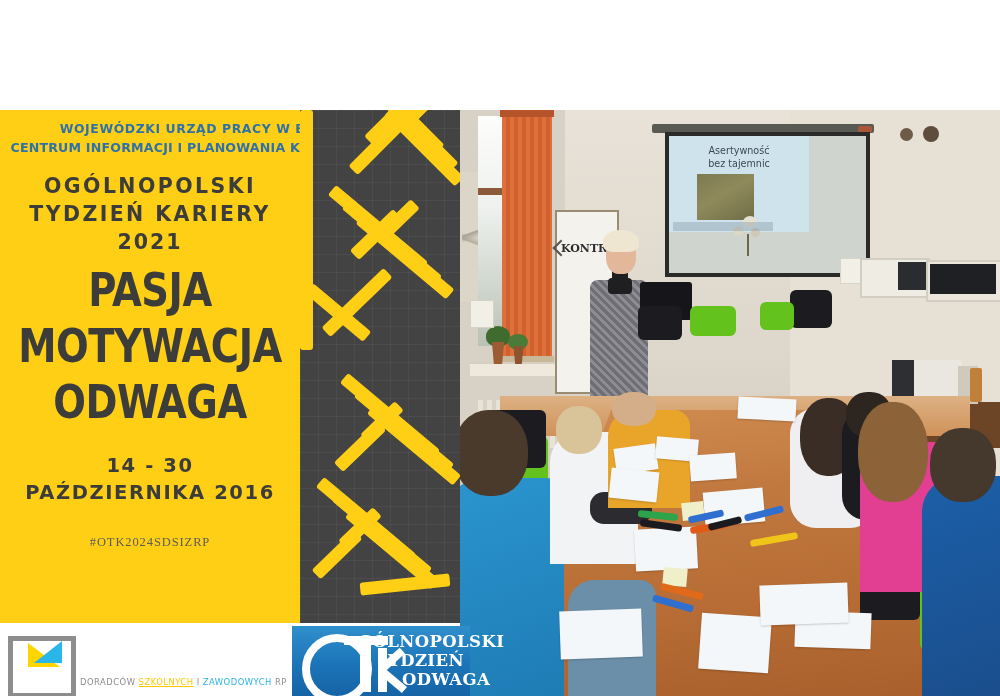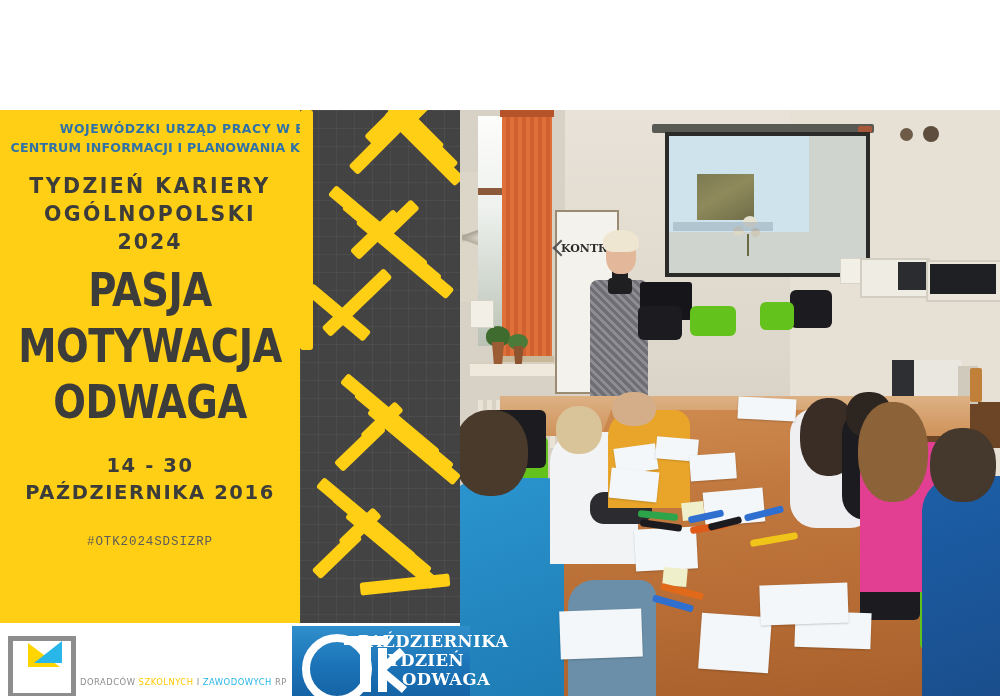--- a/index.html
+++ b/index.html
@@ -275,6 +275,10 @@
       <div class="ph scr-frame"></div>
       <div class="ph scr">
         <div class="slide">
+          <div class="slide-t">
+            <div>Asertywność</div>
+            <div>bez tajemnic</div>
+          </div>
           <div class="slide-img">
             <div class="slide-fl1"></div>
             <div class="slide-fl2"></div>

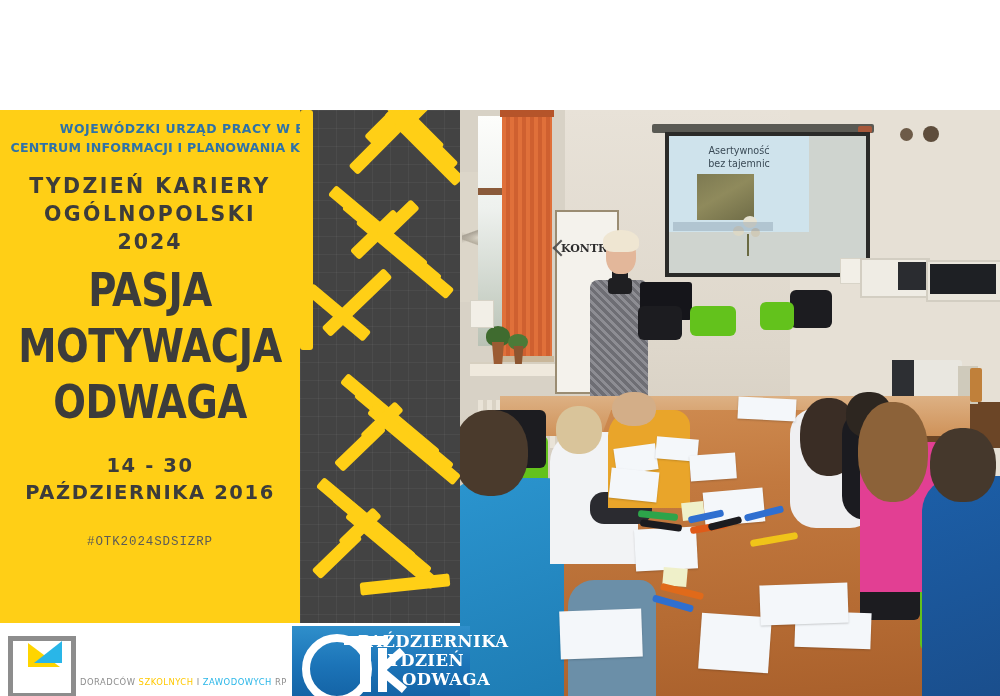--- a/index.html
+++ b/index.html
@@ -195,8 +195,8 @@
       </div>
 
       <div class="poster-sub">
+        <span>OGÓLNOPOLSKI</span>
         <span>TYDZIEŃ KARIERY</span>
-        <span>OGÓLNOPOLSKI</span>
         <span class="yr">2024</span>
       </div>
 

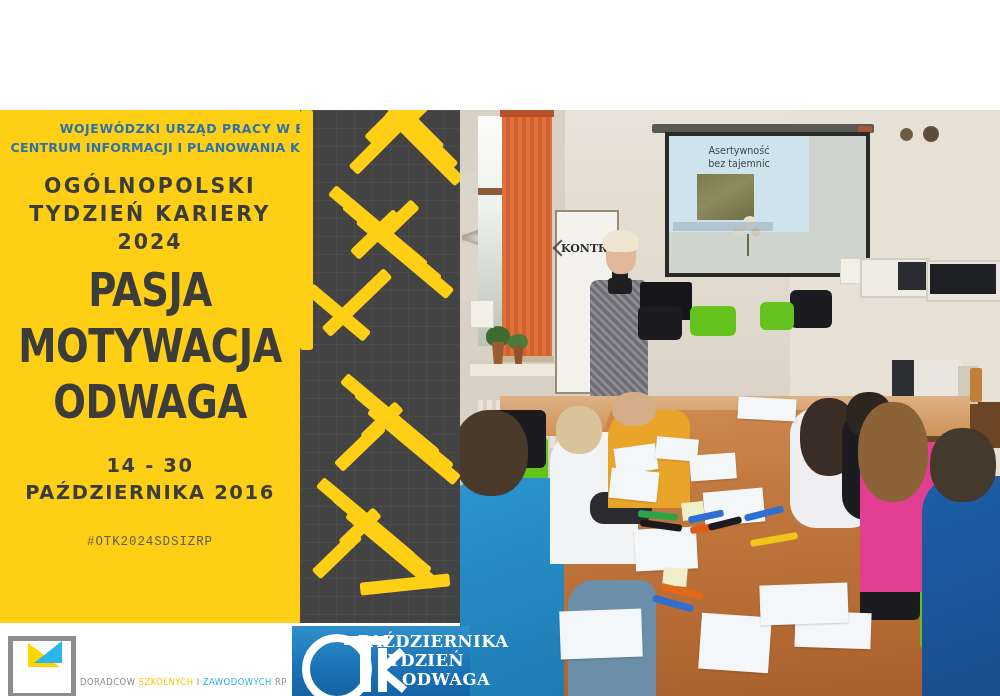--- a/index.html
+++ b/index.html
@@ -197,7 +197,7 @@
       <div class="poster-sub">
         <span>OGÓLNOPOLSKI</span>
         <span>TYDZIEŃ KARIERY</span>
-        <span class="yr">2024</span>
+        <span class="yr">2021</span>
       </div>
 
       <div class="poster-words">

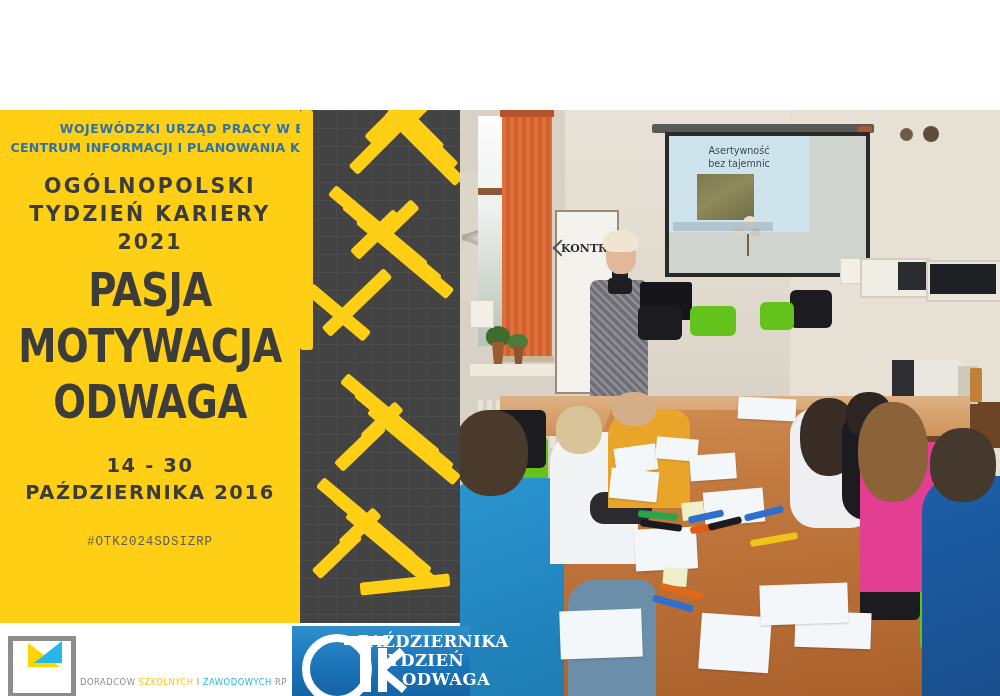--- a/index.html
+++ b/index.html
@@ -38,7 +38,7 @@
     font-weight:bold;font-size:19.5px;letter-spacing:1.6px;line-height:27px;}
 
   .poster-hash{position:absolute;left:0;top:425px;width:300px;text-align:center;color:#5C5B57;
-    font-family:Liberation Mono, monospace;font-size:12.5px;letter-spacing:0.9px;}
+    font-family:Liberation Serif, serif;font-size:12.5px;letter-spacing:0.9px;}
 
   
   .poster-graphic{position:absolute;left:300px;top:0;width:160px;height:513px;background:#434343;overflow:hidden;}

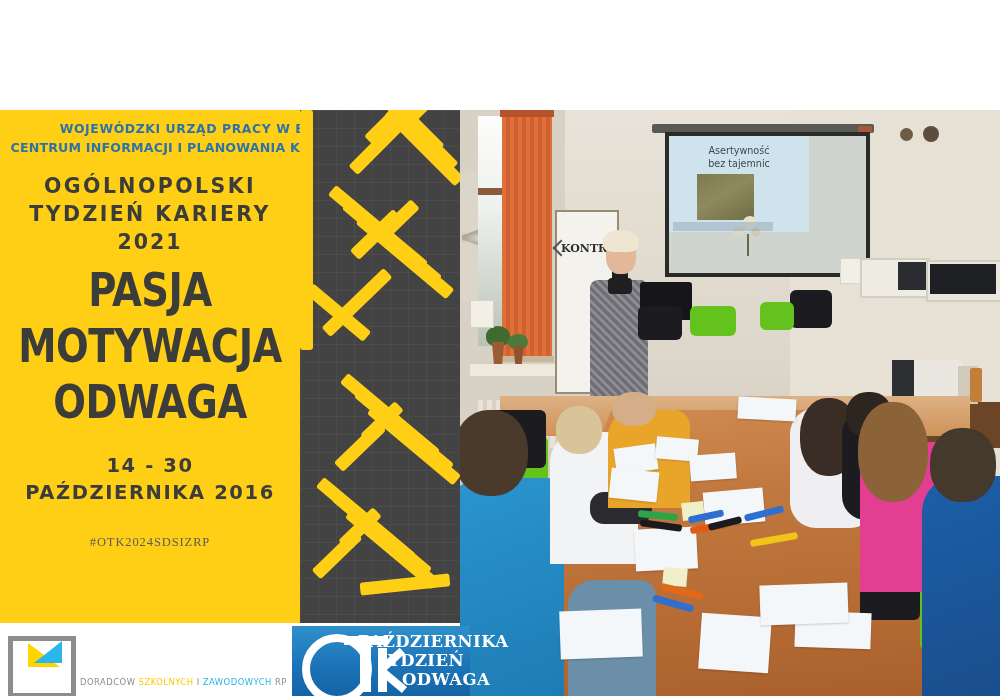--- a/index.html
+++ b/index.html
@@ -403,7 +403,7 @@
           <div class="otk-k-up"></div>
           <div class="otk-k-dn"></div>
         </div>
-        <div class="otk-w otk-w1">PAŹDZIERNIKA</div>
+        <div class="otk-w otk-w1">GÓLNOPOLSKI</div>
         <div class="otk-w otk-w2">YDZIEŃ</div>
         <div class="otk-w otk-w3">ODWAGA</div>
       </div>

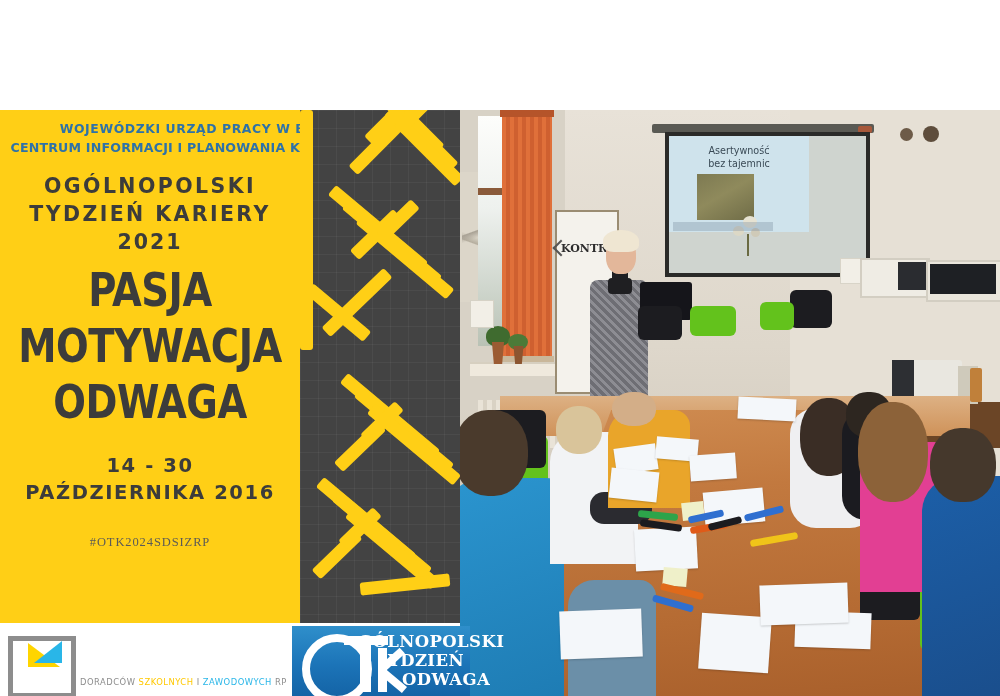--- a/index.html
+++ b/index.html
@@ -161,7 +161,7 @@
     font-family:"DejaVu Sans","Liberation Sans",sans-serif;font-size:21px;letter-spacing:3.2px;}
   .sd-t2{position:absolute;left:74px;top:44px;
     font-family:"DejaVu Sans","Liberation Sans",sans-serif;font-size:8.4px;letter-spacing:0.5px;white-space:nowrap;}
-  .sd-t2 .g{color:#8d8d8d;} .sd-t2 .y{color:#FFC800;} .sd-t2 .b{color:#29B6E8;}
+  .sd-t2 .g{color:#8d8d8d;} .sd-t2 .y{color:#FFC800;text-decoration:underline;} .sd-t2 .b{color:#29B6E8;}
 
   .otk{position:absolute;left:292px;top:3px;width:178px;height:70px;
     background:linear-gradient(180deg,#2F8FCB 0%,#1C74B8 55%,#1464A6 100%);}

